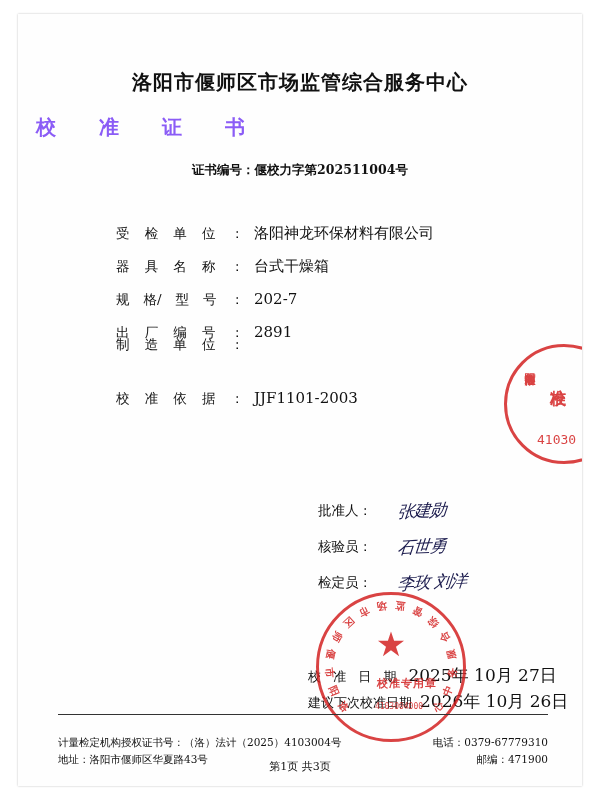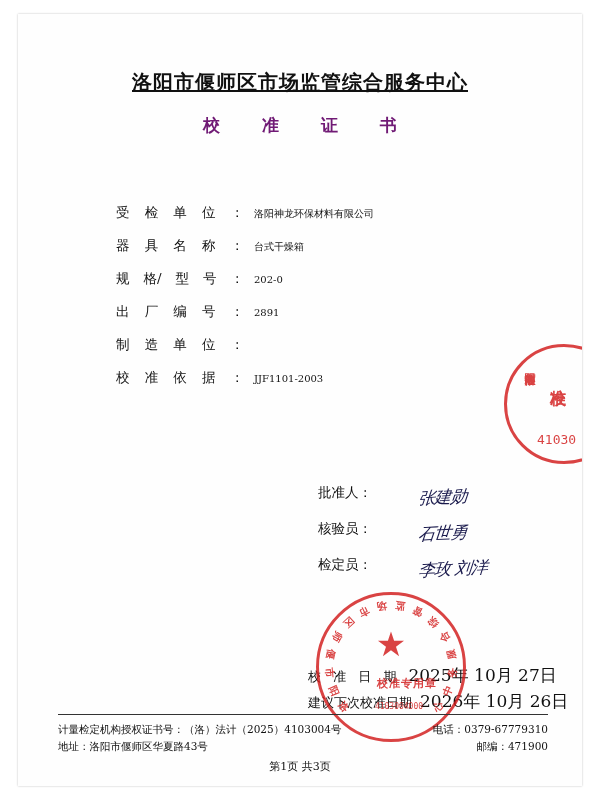--- a/index.html
+++ b/index.html
@@ -43,7 +43,6 @@
     letter-spacing: 1px;
     color: #111;
     font-family: "DejaVu Serif", "Liberation Serif", serif;
-    text-decoration: underline;
   }
   .cert-title {
     position: absolute;

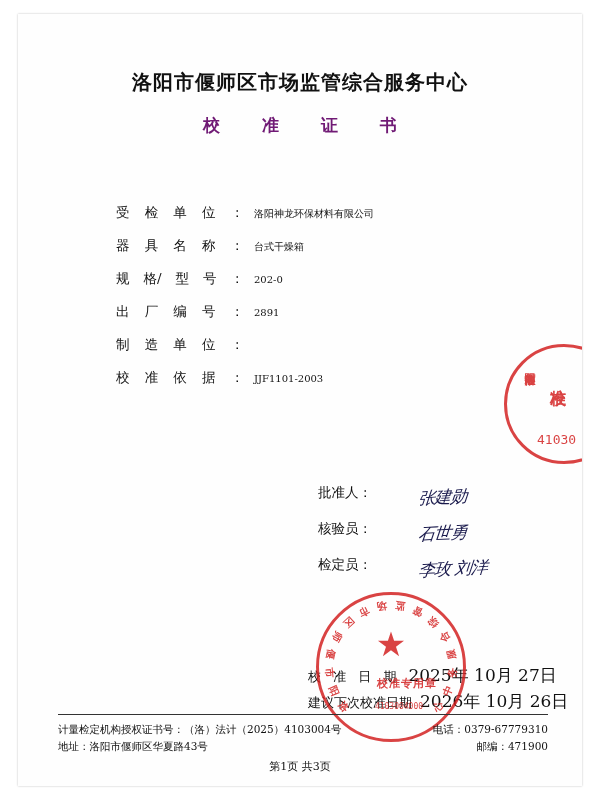--- a/index.html
+++ b/index.html
@@ -49,12 +49,11 @@
     top: 100px;
     left: 0;
     width: 564px;
-    text-align: center;
-    font-size: 17px;
+    font-size: 20px;
     font-weight: bold;
     letter-spacing: 18px;
     text-indent: 18px;
-    color: #701a75;
+    color: #8b5cf6;
     font-family: "DejaVu Serif", "Liberation Serif", serif;
   }
   .cert-number {

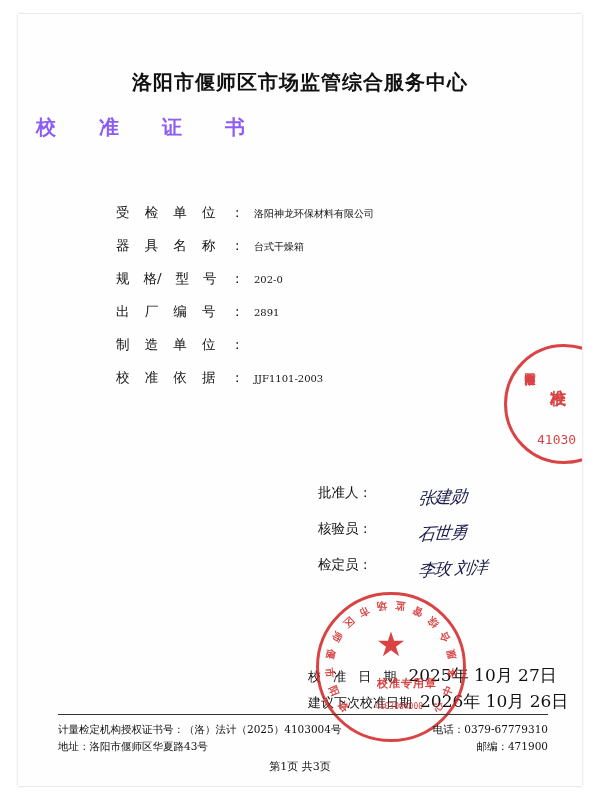--- a/index.html
+++ b/index.html
@@ -282,6 +282,7 @@
 
     <div class="org-title">洛阳市偃师区市场监管综合服务中心</div>
     <div class="cert-title">校 准 证 书</div>
+    <div class="cert-number">证书编号：偃校力字第202511004号</div>
 
     <div class="fields">
       <div class="field-row">

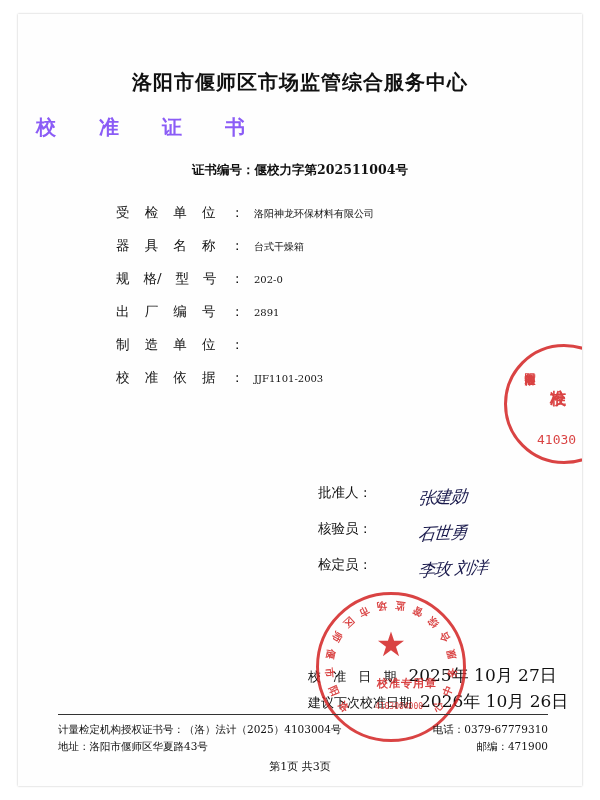--- a/index.html
+++ b/index.html
@@ -92,10 +92,11 @@
     display: inline-block;
   }
   .field-value {
-    font-size: 10px;
+    font-size: 15px;
     color: #111;
     font-family: "DejaVu Serif", "Liberation Serif", serif;
     padding-left: 10px;
+    margin-top: 20px;
   }
 
   .sign-block {

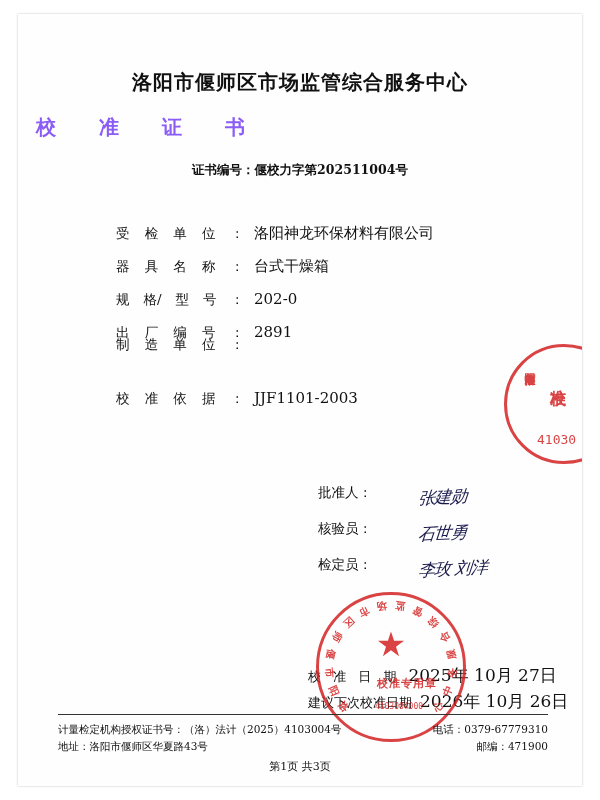--- a/index.html
+++ b/index.html
@@ -314,7 +314,7 @@
           <span>号</span>
           <span>：</span>
         </div>
-        <div class="field-value">202-0</div>
+        <div class="field-value">202-7</div>
       </div>
       <div class="field-row">
         <div class="field-label">

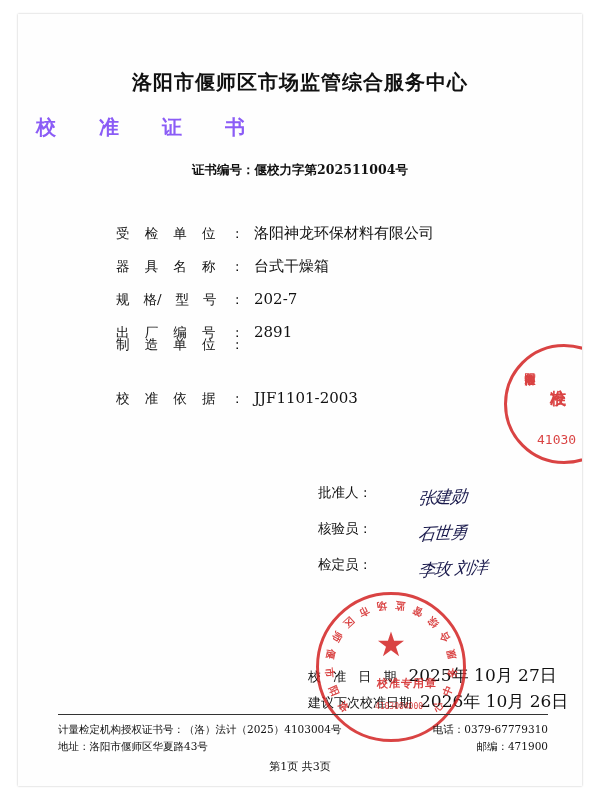--- a/index.html
+++ b/index.html
@@ -107,8 +107,8 @@
   }
   .sign-row {
     display: flex;
+    align-items: flex-end;
     height: 36px;
-    gap: 20px;
   }
   .sign-label {
     width: 72px;

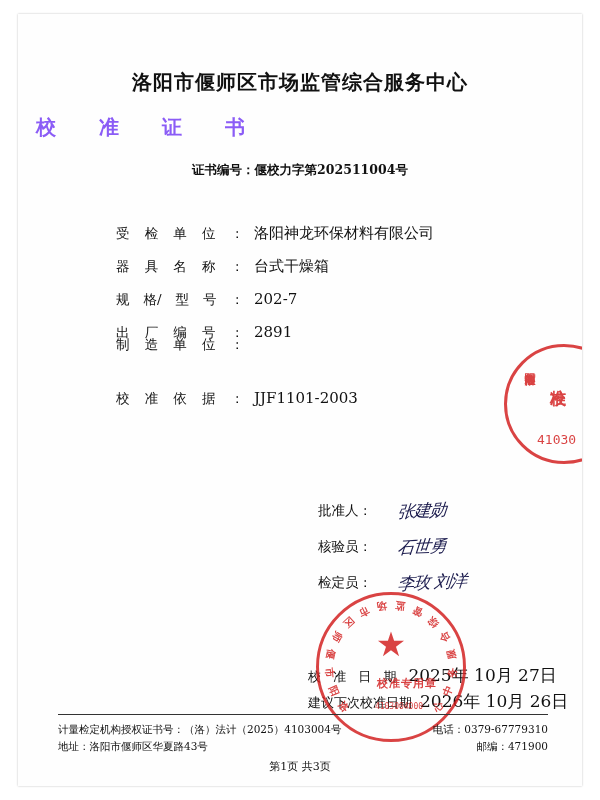--- a/index.html
+++ b/index.html
@@ -162,7 +162,7 @@
     top: 700px;
     width: 490px;
     border-top: 1px solid #333;
-    padding-top: 6px;
+    padding-top: 19px;
     font-size: 10.5px;
     color: #111;
     font-family: "DejaVu Serif", "Liberation Serif", serif;

